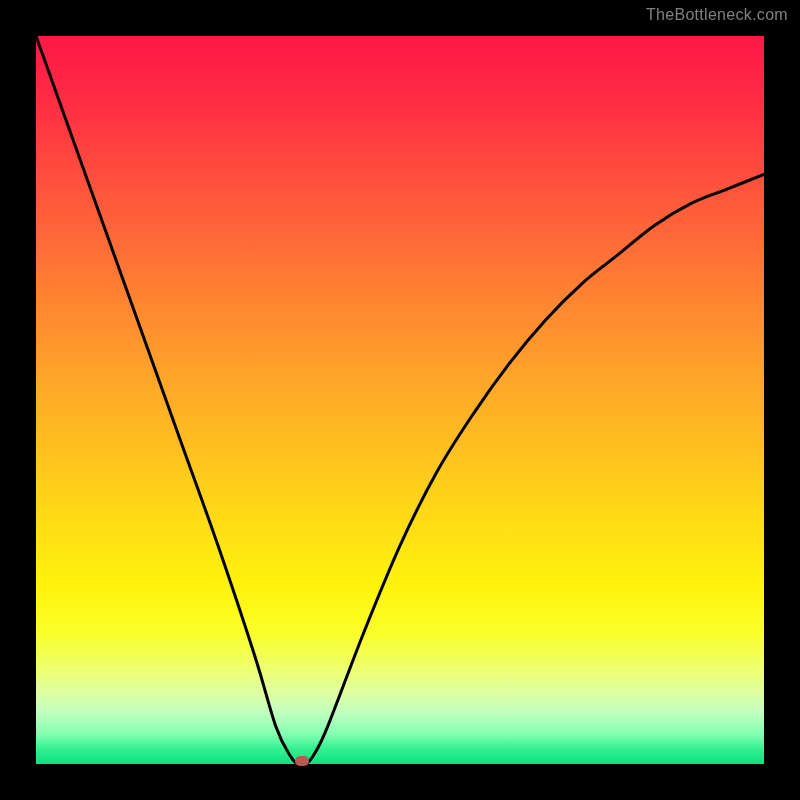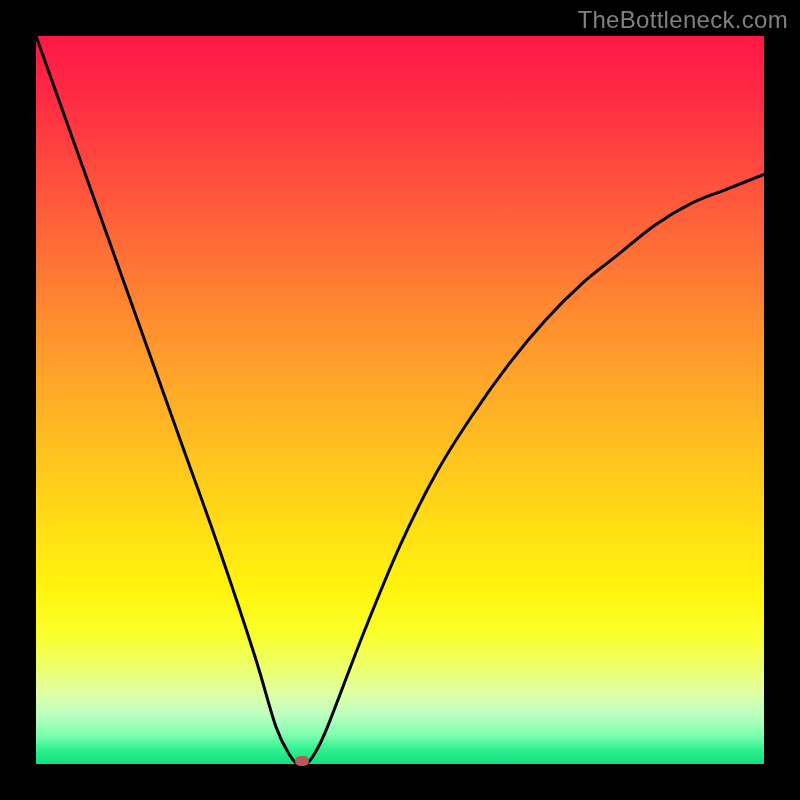--- a/index.html
+++ b/index.html
@@ -50,7 +50,7 @@
     top: 6px;
     right: 12px;
     color: #808080;
-    font-size: 24px;
+    font-size: 16px;
     letter-spacing: 0.3px;
     font-weight: 500;
   }

